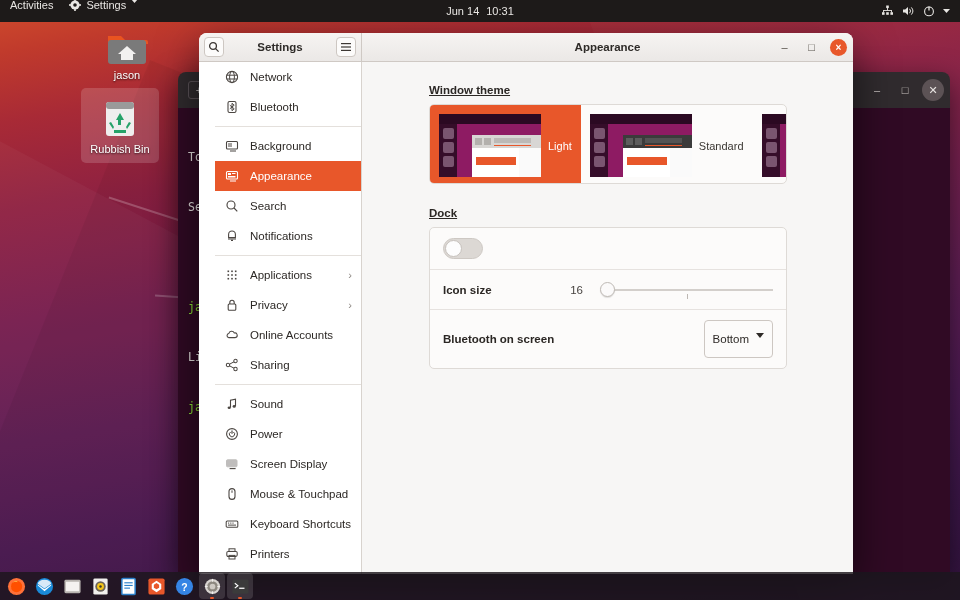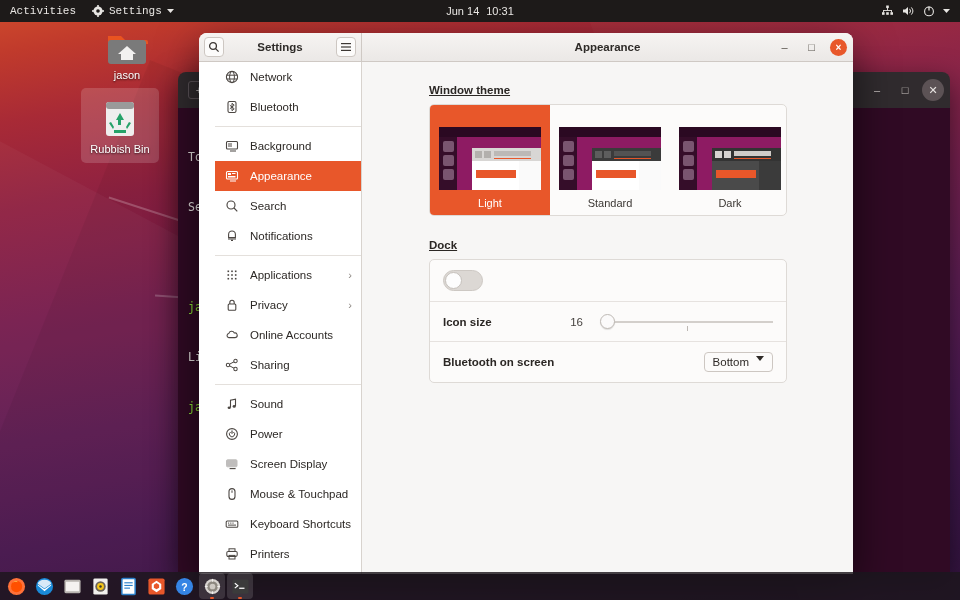--- a/index.html
+++ b/index.html
@@ -54,9 +54,8 @@
   }
   #topbar .tb-item {
     padding: 0 8px; height: 24px;
-    display: flex; align-items: center; gap: 5px;
+    display: flex; align-items: flex-start; gap: 5px;
     cursor: default;
-    font-family: Liberation Mono, monospace;
   }
   .tb-left { display: flex; align-items: center; margin-left: 2px; }
   .tb-center {

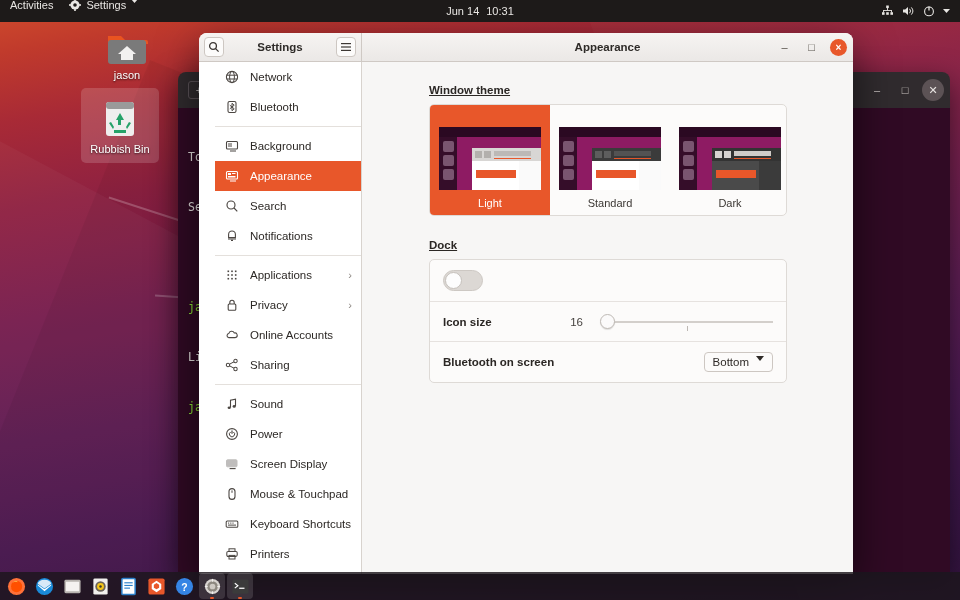--- a/index.html
+++ b/index.html
@@ -206,8 +206,8 @@
   
   #theme-card { display: flex; padding: 0; }
   .theme-opt {
-    flex: 1; padding: 22px 9px 6px;
-    display: flex; flex-direction: column; align-items: center; gap: 7px;
+    flex: 1; padding: 9px 9px 6px;
+    display: flex; flex-direction: row; align-items: center; gap: 7px;
   }
   .theme-opt.selected { background: #e8572a; }
   .theme-name { font-size: 11px; color: #3b3733; }

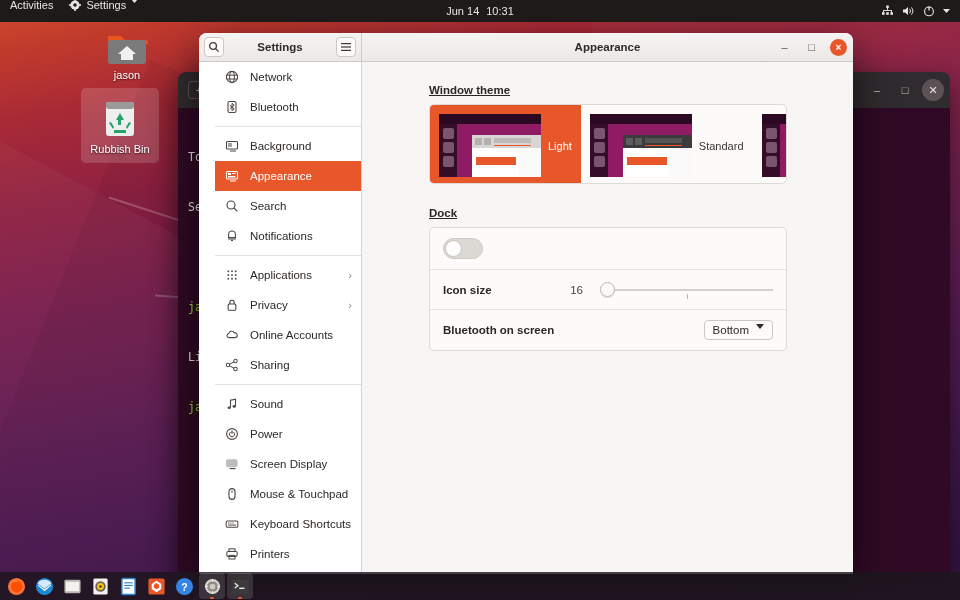--- a/index.html
+++ b/index.html
@@ -262,7 +262,7 @@
   .combo {
     display: flex; align-items: flex-start; gap: 7px;
     background: #fcfbfa; border: 1px solid #cdc7c2;
-    border-radius: 4px; padding: 3px 8px; font-size: 11.5px; color: #2e2a27;
+    border-radius: 4px; padding: 12px 8px; font-size: 11.5px; color: #2e2a27;
   }
 
   

